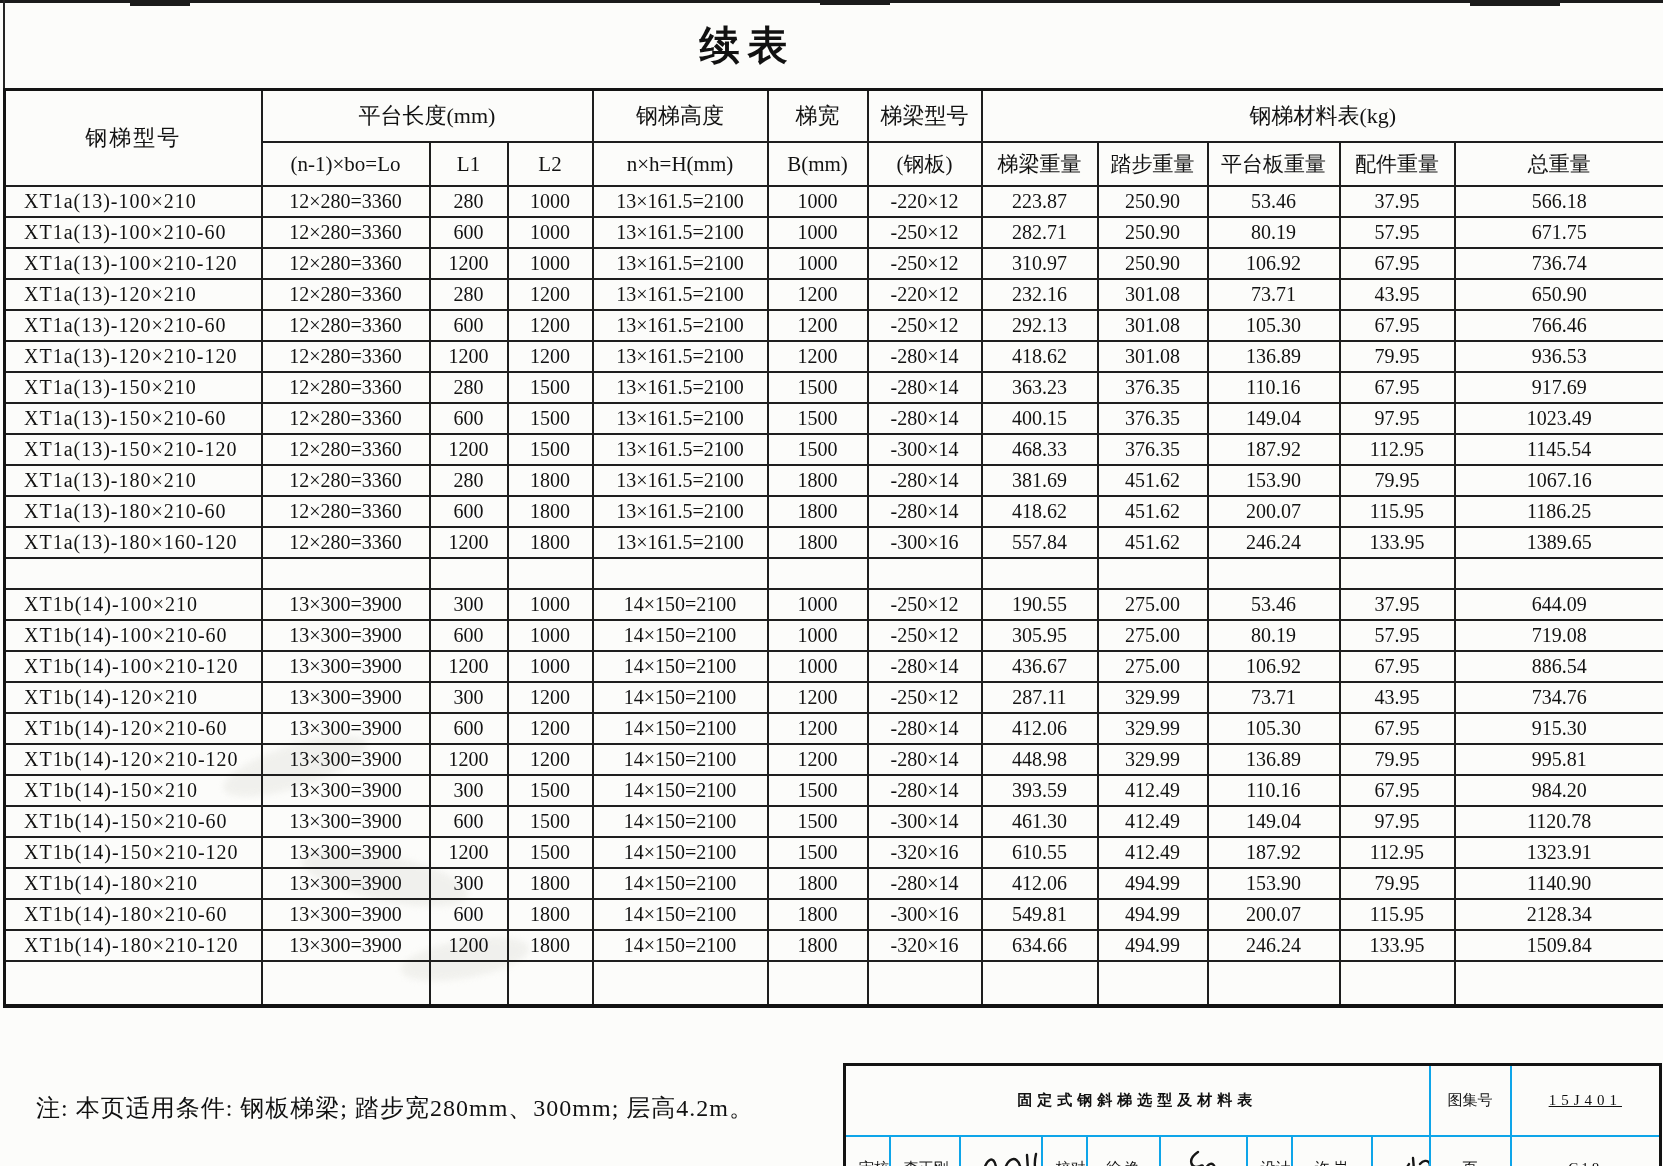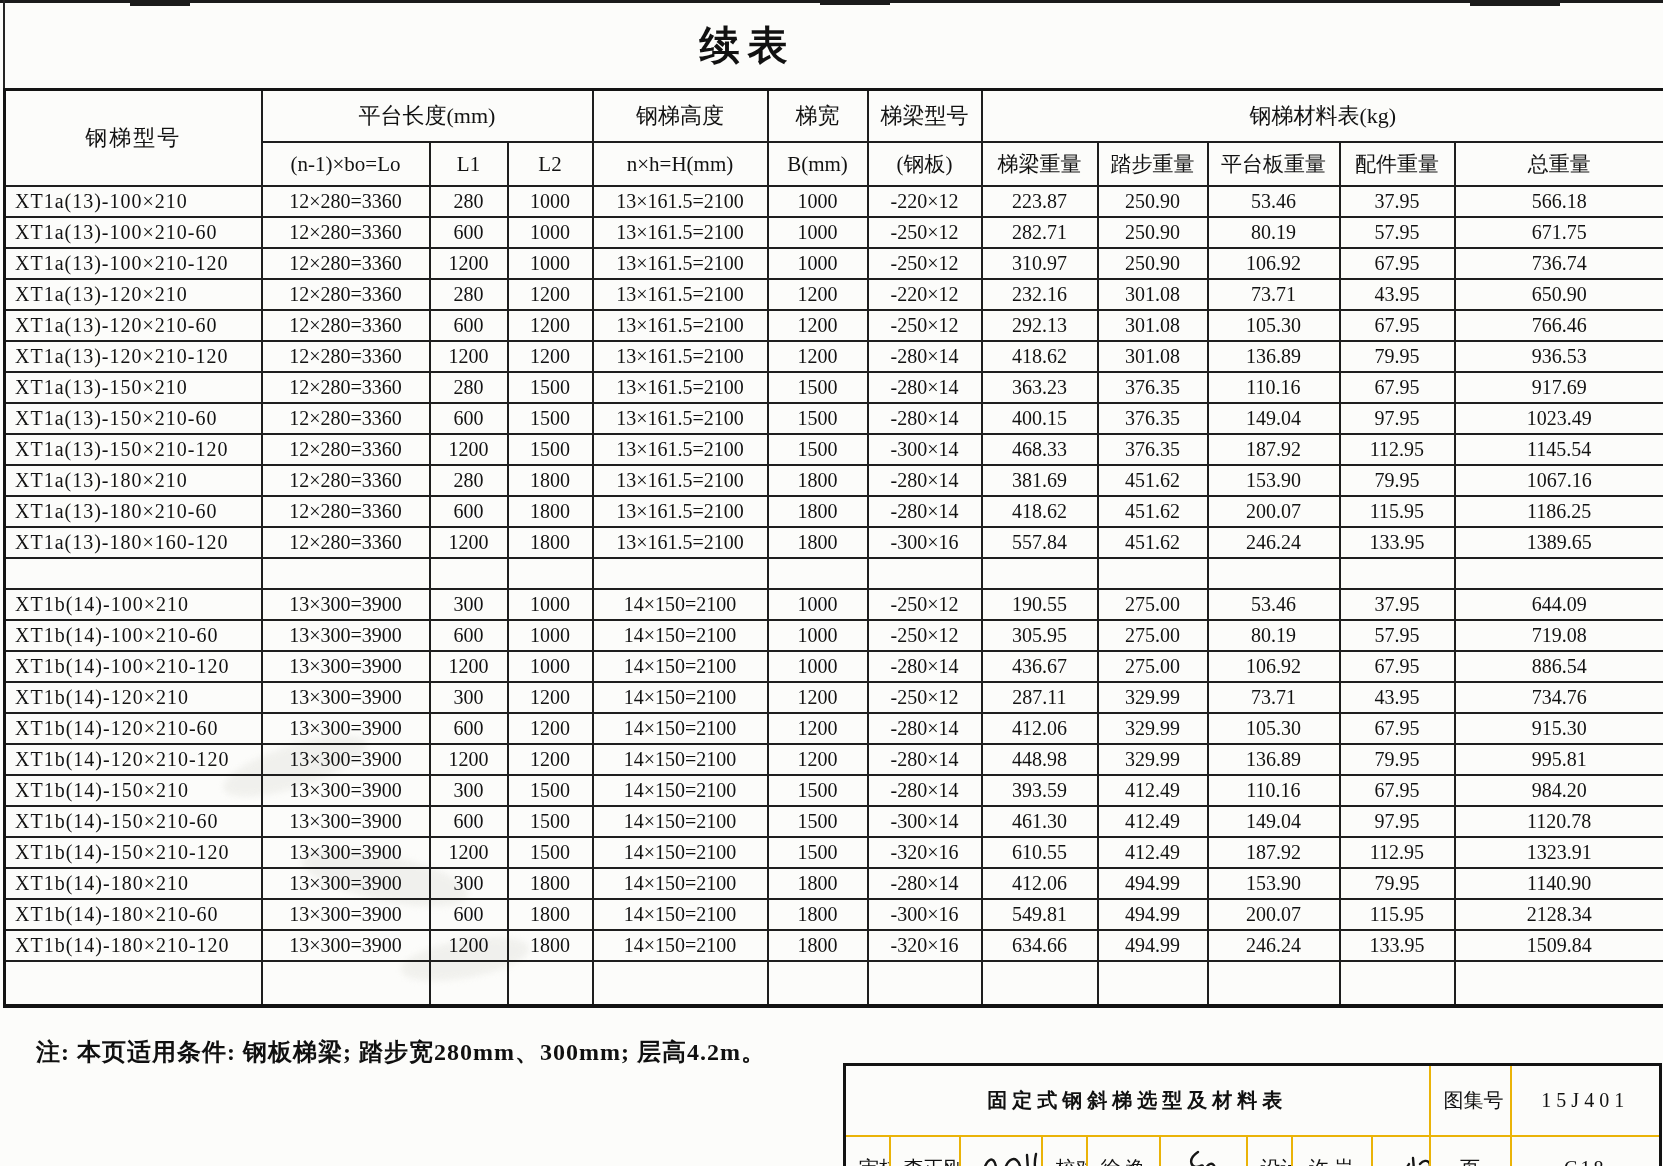--- a/index.html
+++ b/index.html
@@ -33,7 +33,7 @@
   table.main thead tr.h2 th{height:42px;font-size:21px;margin-left:34px;}
   table.main tbody tr{height:31px;}
   table.main tbody tr:last-child{height:45px;}
-  table.main td.model{text-align:left;padding-left:9px;letter-spacing:1px;}
+  table.main td.model{text-align:left;padding-left:18px;letter-spacing:1px;}
   table.main th.modelh{font-size:22px;letter-spacing:2px;}
 
   .note{

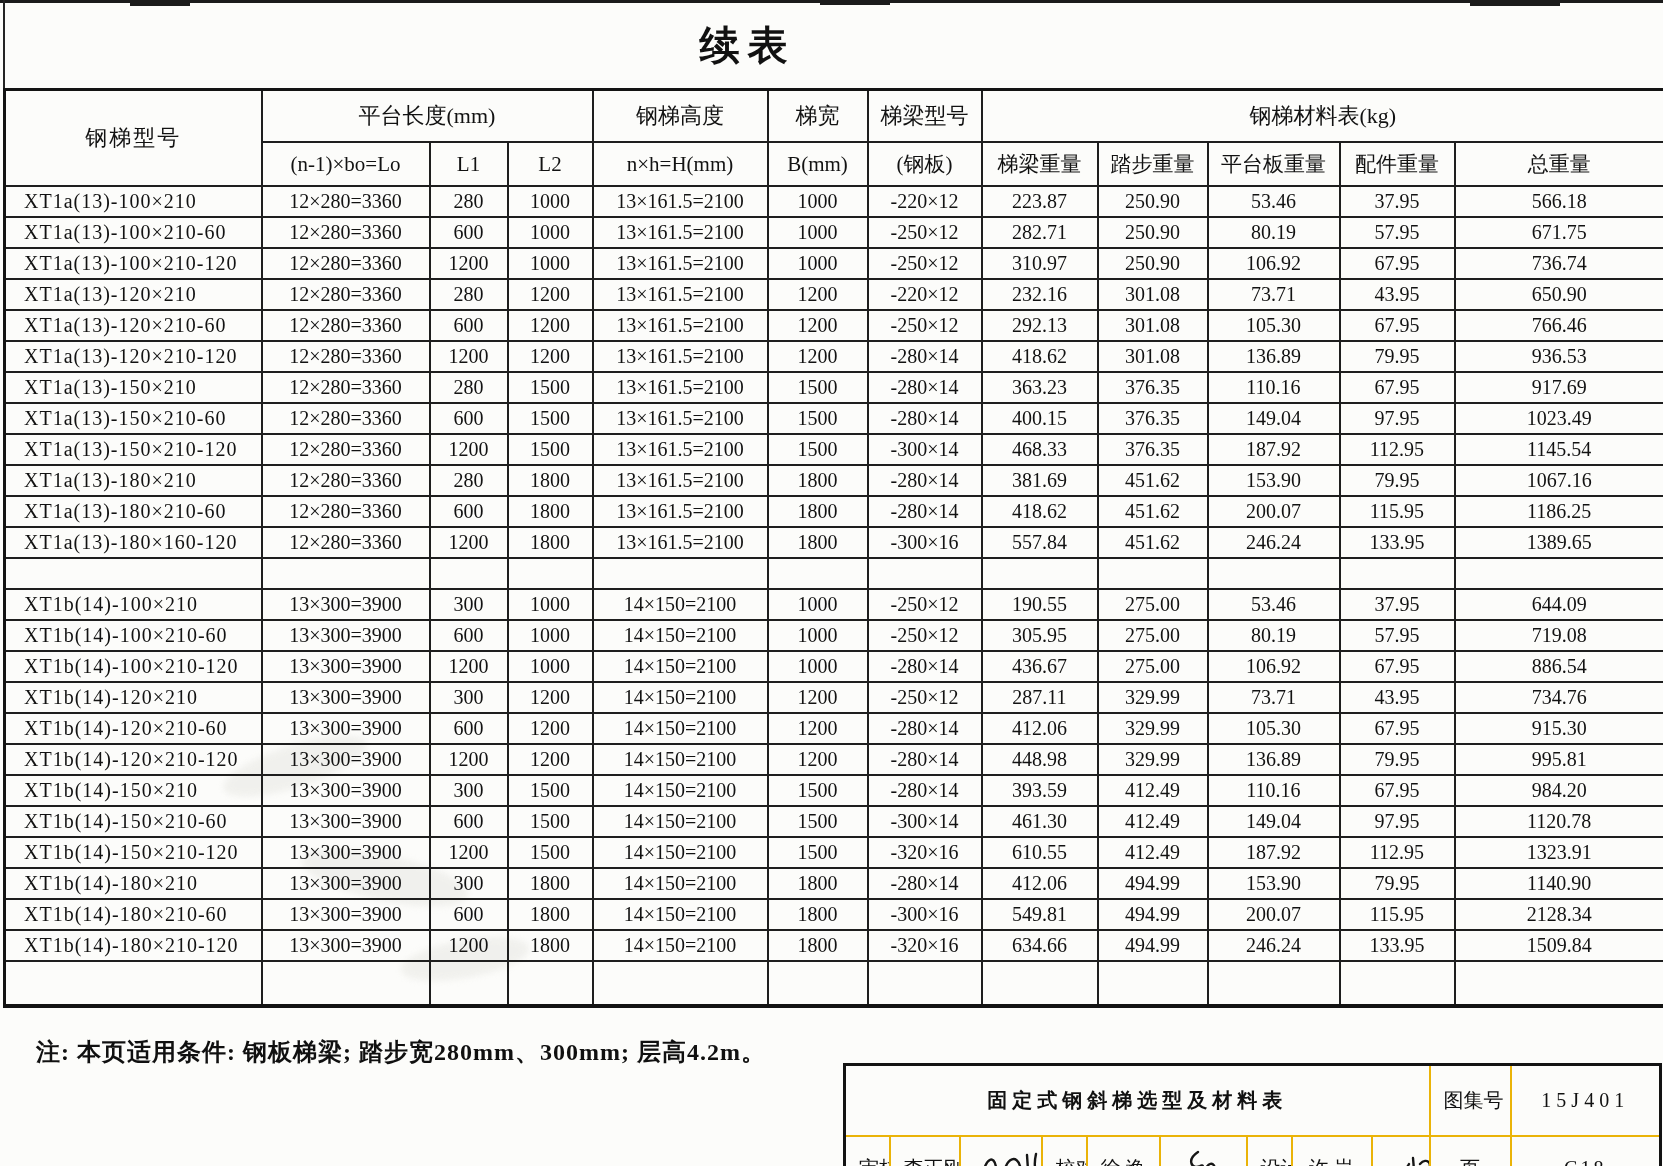--- a/index.html
+++ b/index.html
@@ -37,7 +37,7 @@
   table.main th.modelh{font-size:22px;letter-spacing:2px;}
 
   .note{
-    position:absolute;left:36px;top:1036px;font-size:24px;letter-spacing:1px;color:#101010;font-weight:bold;
+    position:absolute;left:36px;top:1092px;font-size:24px;letter-spacing:1px;color:#101010;
   }
 
   .tblock{position:absolute;left:843px;top:1063px;width:816px;}

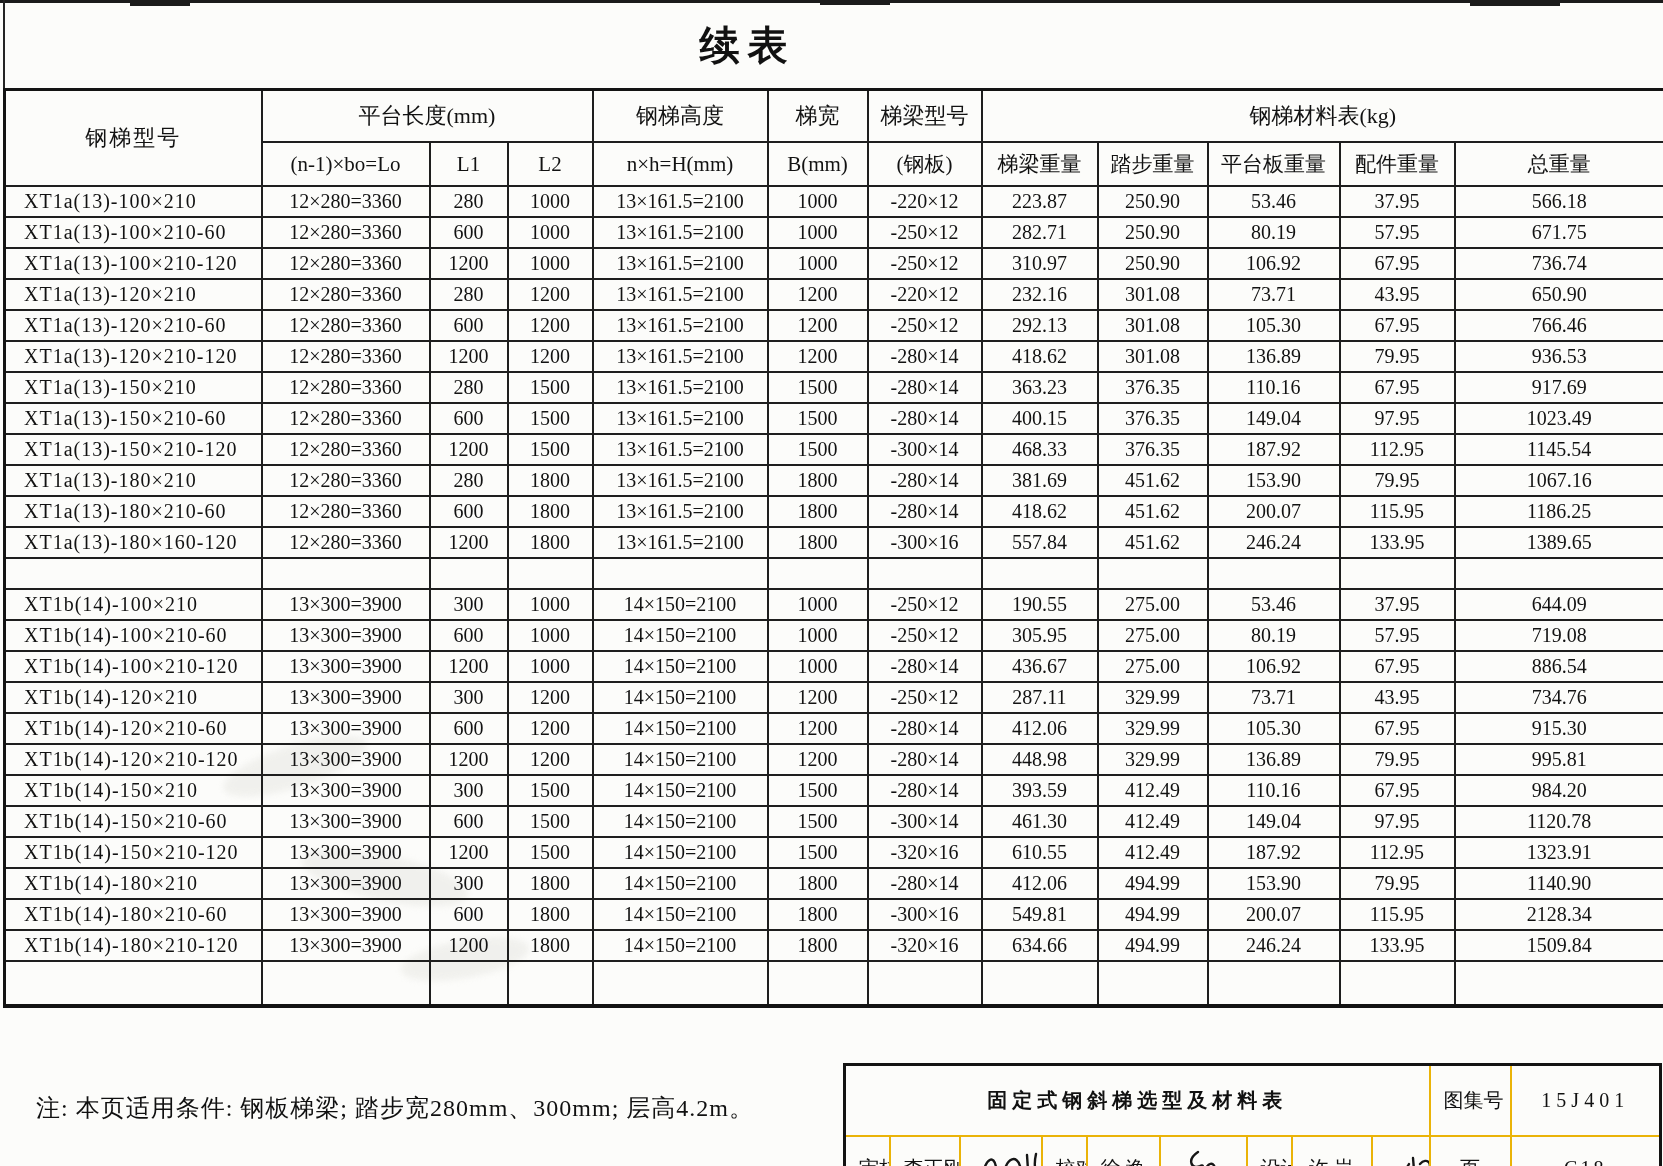--- a/index.html
+++ b/index.html
@@ -43,8 +43,8 @@
   .tblock{position:absolute;left:843px;top:1063px;width:816px;}
   table.tb{border-collapse:collapse;table-layout:fixed;width:816px;border:3px solid #131313;}
   table.tb td{
-    border:2px solid #eab308;text-align:center;vertical-align:middle;
-    font-size:20px;padding:0 13px;white-space:nowrap;overflow:hidden;color:#111;
+    border:2px solid #0ea5e9;text-align:center;vertical-align:middle;
+    font-size:15px;padding:0 13px;white-space:nowrap;overflow:hidden;color:#111;
   }
   table.tb tr.tb-r1 td{height:69px;}
   table.tb tr.tb-r2 td{height:62px;}

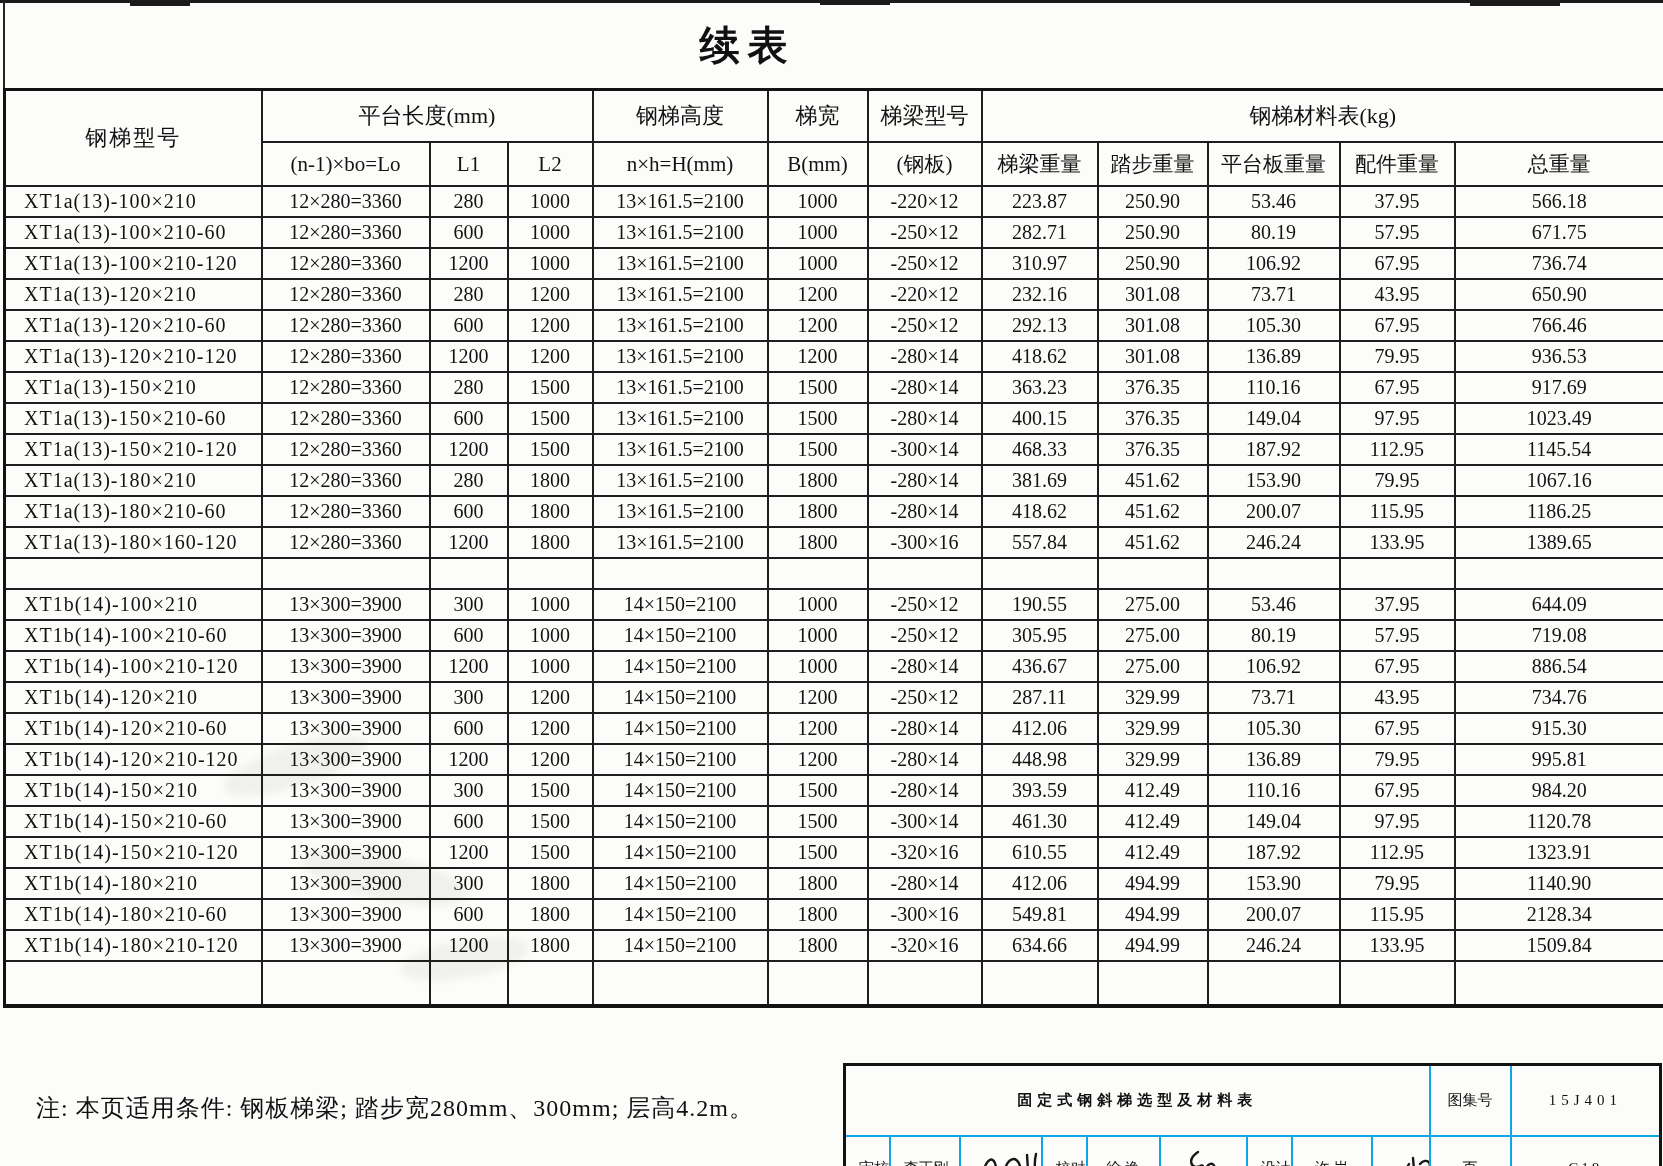--- a/index.html
+++ b/index.html
@@ -53,7 +53,7 @@
     font-weight:700;font-size:42px;letter-spacing:5px;
   }
   td.tb-atlas-label{font-size:22px;}
-  td.tb-atlas-no{font-size:28px;letter-spacing:5px;}
+  td.tb-atlas-no{font-size:28px;letter-spacing:5px;text-decoration:underline;}
   td.tb-page-no{font-size:26px;letter-spacing:3px;}
   .sig svg{display:block;margin:2px auto 0;}
   .sig path{fill:none;stroke:#161616;stroke-width:2.4;stroke-linecap:round;}

